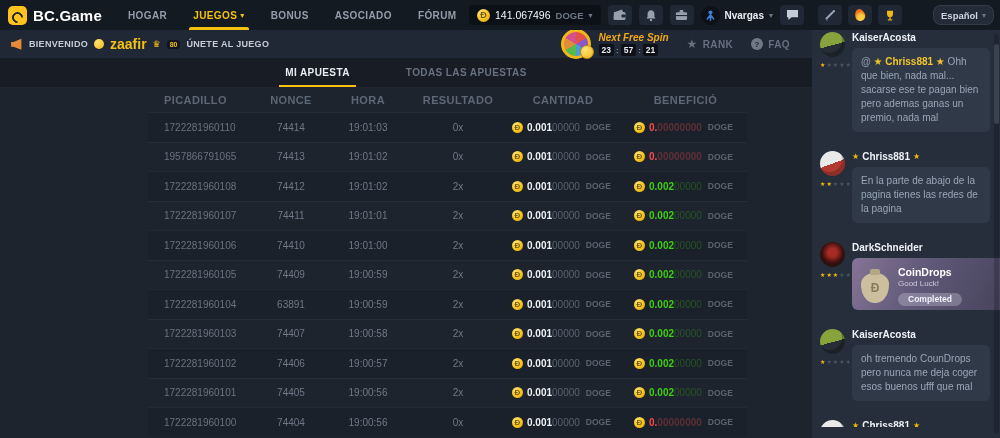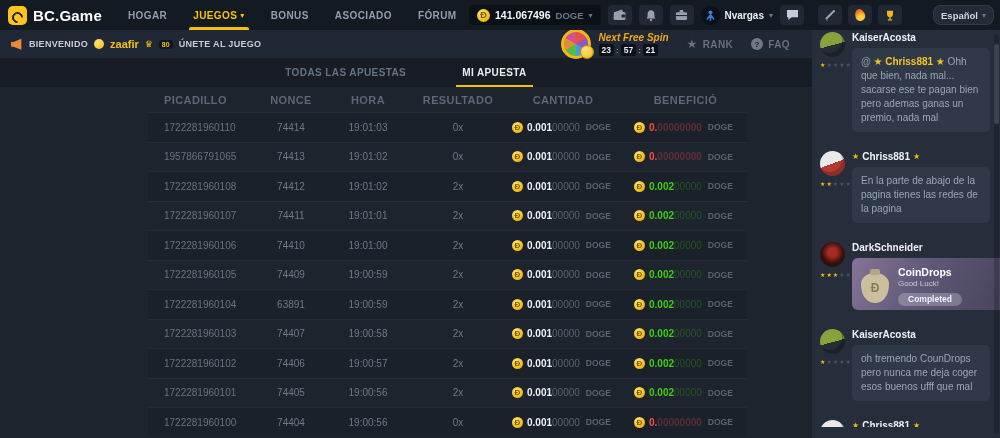--- a/index.html
+++ b/index.html
@@ -27,7 +27,7 @@
     color:#7a5b00; font-weight:bold; display:inline-flex; align-items:center; justify-content:center; flex:none;}
   .coin.c14 { width:13px; height:13px; font-size:9px; }
   .coin.c11 { width:11px; height:11px; font-size:8px; }
-  .bal-amt { color:#f2f5f9; font-size:10.5px; font-weight:bold; }
+  .bal-amt { color:#f2f5f9; font-size:10.5px; font-weight:normal; }
   .bal-cur { color:#6d7684; font-size:9.5px; font-weight:bold; }
   .pill-caret { color:#6d7684; font-size:8px; }
   .sq-btn { width:24px; height:20px; background:#202836; border-radius:4px; display:flex; align-items:center; justify-content:center; cursor:pointer;}

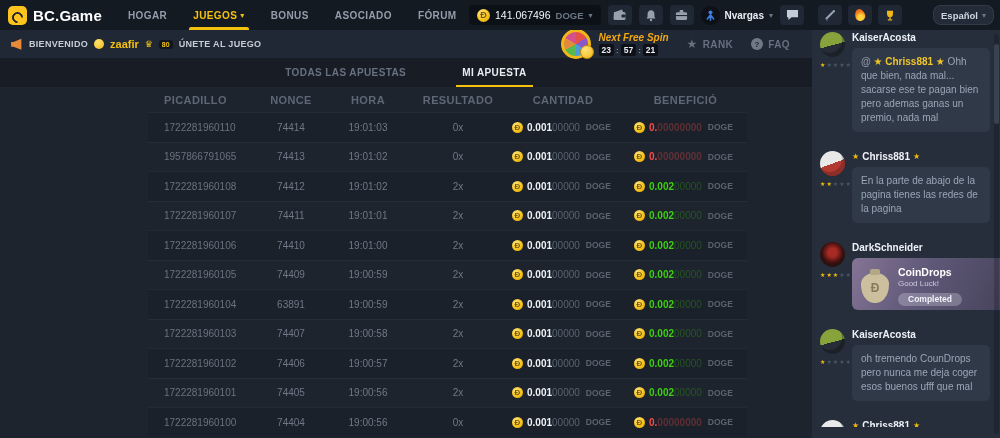--- a/index.html
+++ b/index.html
@@ -38,7 +38,7 @@
   
   .welcome-bar { height:28px; background:#202836; display:flex; align-items:center; padding:0 22px 0 10px; gap:6px; position:relative; z-index:4;}
   .w-text { color:#c6cdd6; font-size:9px; font-weight:bold; letter-spacing:.3px; }
-  .w-user { color:#f4c10f; font-size:11px; font-weight:bold; }
+  .w-user { color:#f4c10f; font-size:14px; font-weight:bold; }
   .emoji-dot { width:10px; height:10px; border-radius:50%; background:radial-gradient(circle at 35% 30%, #ffe36e, #f5b91a); display:inline-block;}
   .medal { color:#f4c10f; font-size:9px; }
   .lvl-badge { background:#11161e; color:#f4c10f; font-size:7px; font-weight:bold; border-radius:3px; padding:1px 3px; }

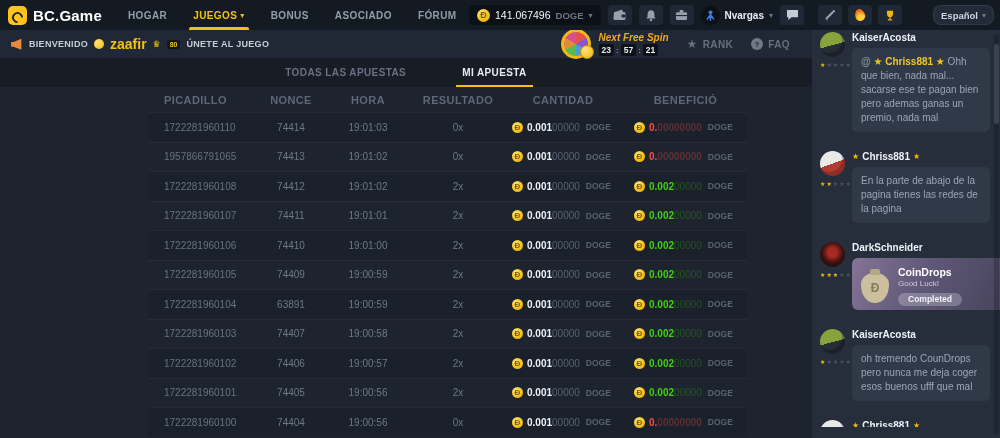--- a/index.html
+++ b/index.html
@@ -229,8 +229,8 @@
     </div>
 
     <div class="tab-bar" id="tab-bar">
+        <div class="tab active">MI APUESTA</div>
         <div class="tab">TODAS LAS APUESTAS</div>
-        <div class="tab active">MI APUESTA</div>
       </div>
 
     <div class="table-wrap">

